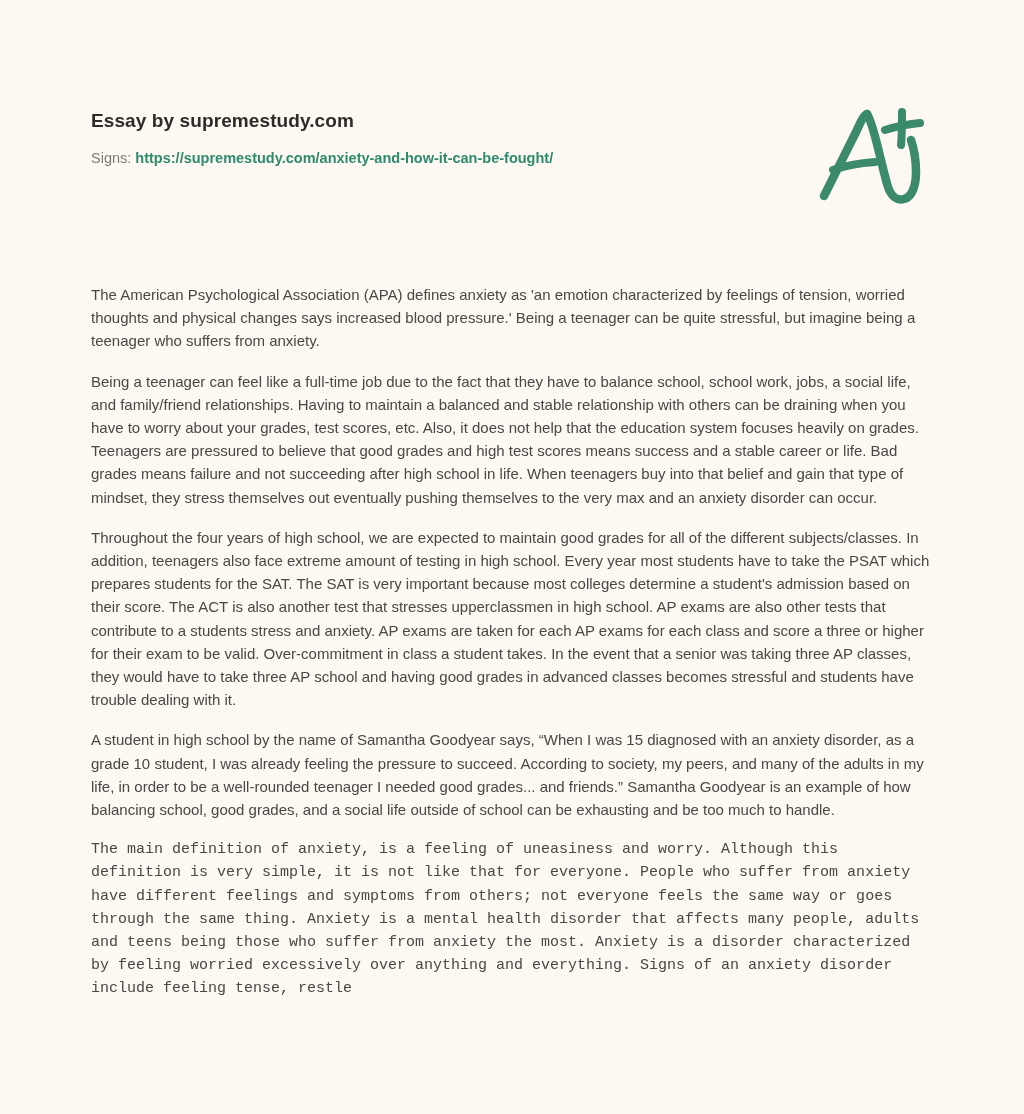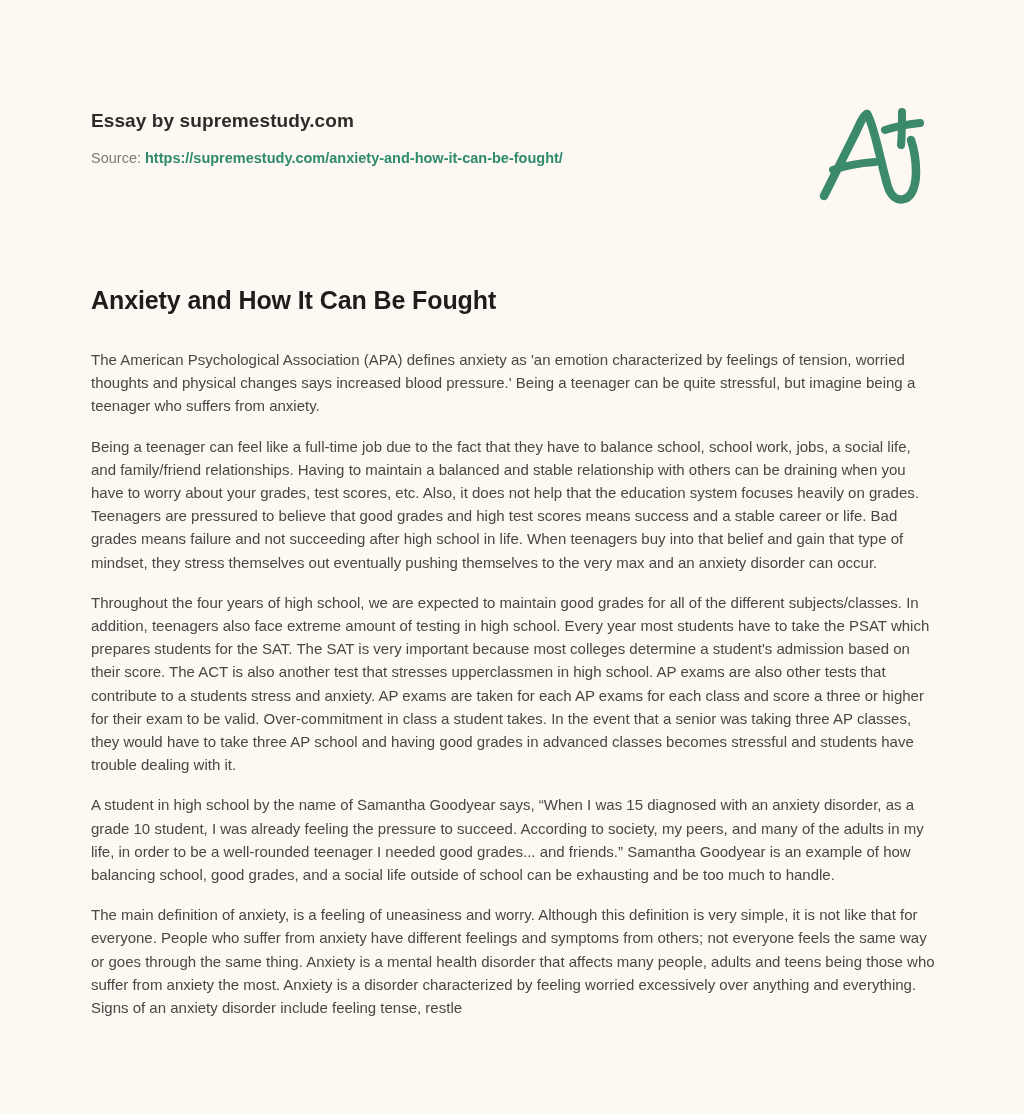--- a/index.html
+++ b/index.html
@@ -121,7 +121,7 @@
       <div class="byline">Essay by supremestudy.com</div>
 
       <div class="source-line">
-        <span class="source-label">Source:</span>
+        <span class="source-label">Signs:</span>
         <span class="source-url">https://supremestudy.com/anxiety-and-how-it-can-be-fought/</span>
       </div>
     </div>

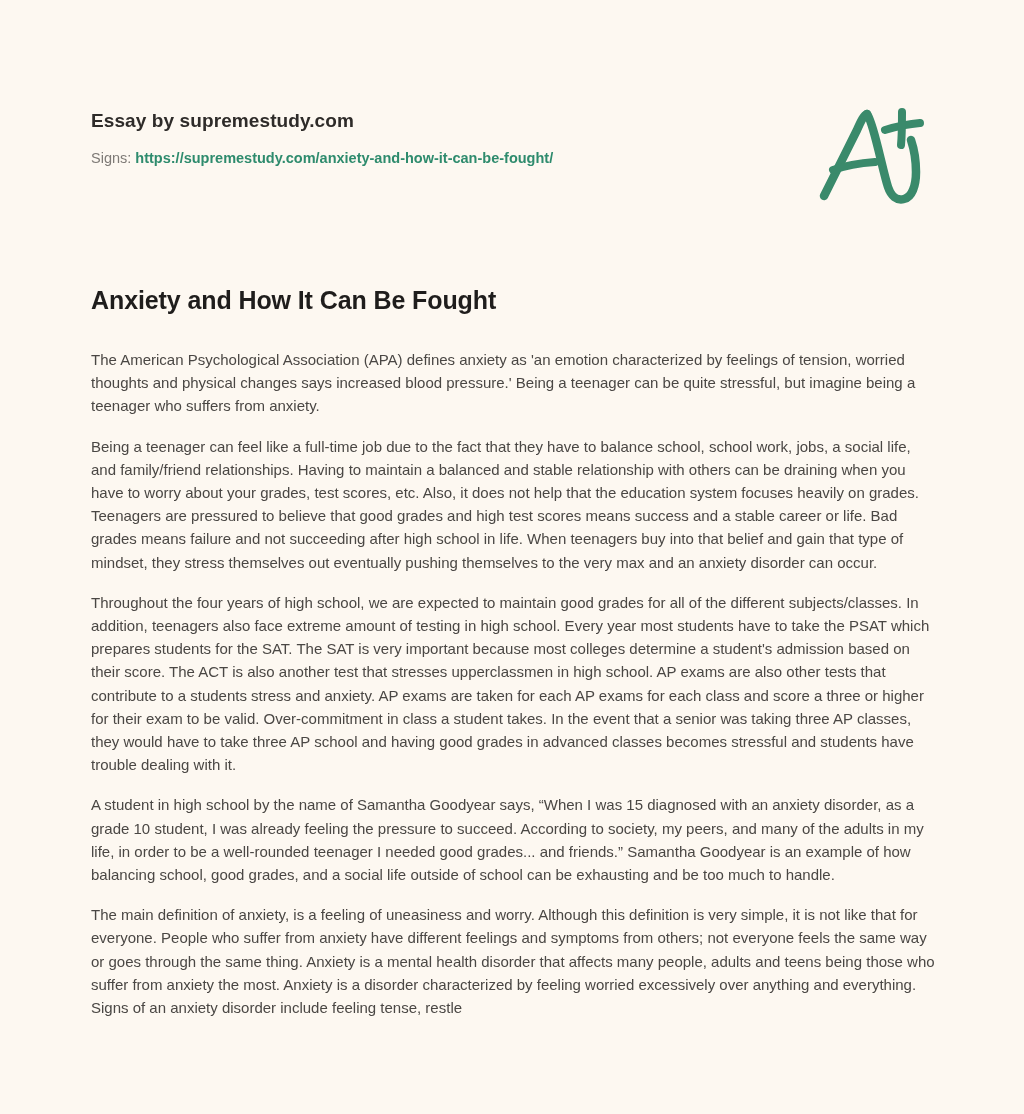--- a/index.html
+++ b/index.html
@@ -149,7 +149,6 @@
 
   <div class="article">
 
-    <h1 class="article-title">Anxiety and How It Can Be Fought</h1>
 
     <div class="article-body">
       <p>The American Psychological Association (APA) defines anxiety as 'an emotion characterized by feelings of tension, worried thoughts and physical changes says increased blood pressure.' Being a teenager can be quite stressful, but imagine being a teenager who suffers from anxiety.</p>

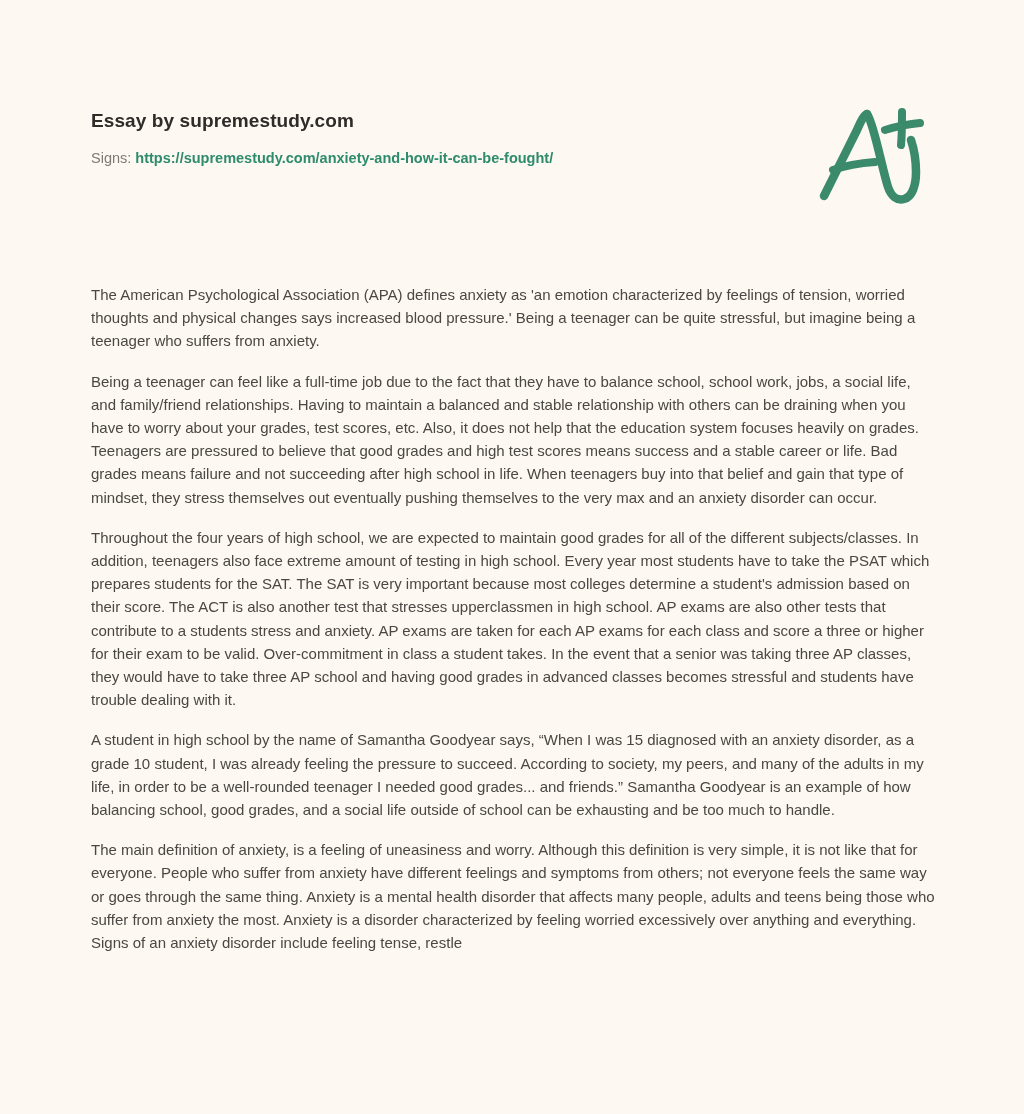--- a/index.html
+++ b/index.html
@@ -108,6 +108,7 @@
   }
   .article-body p:last-child {
     margin-bottom: 0;
+    font-family: Liberation Mono, monospace;
   }
 </style>
 </head>

